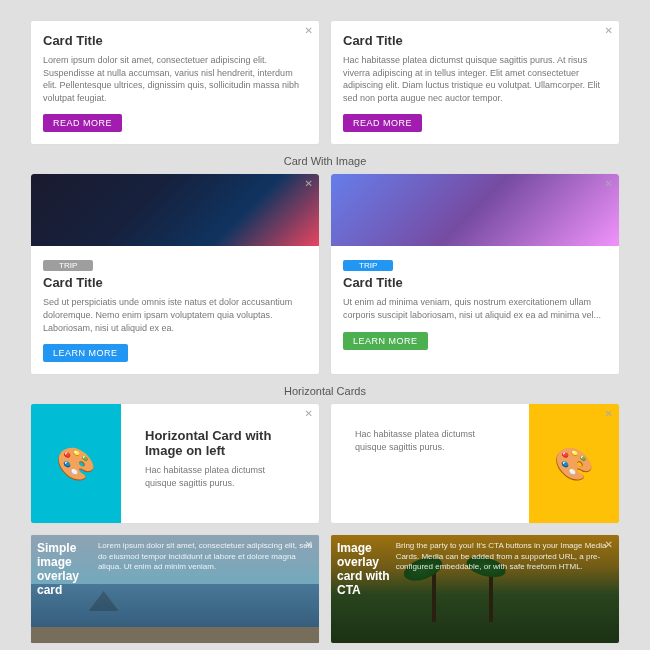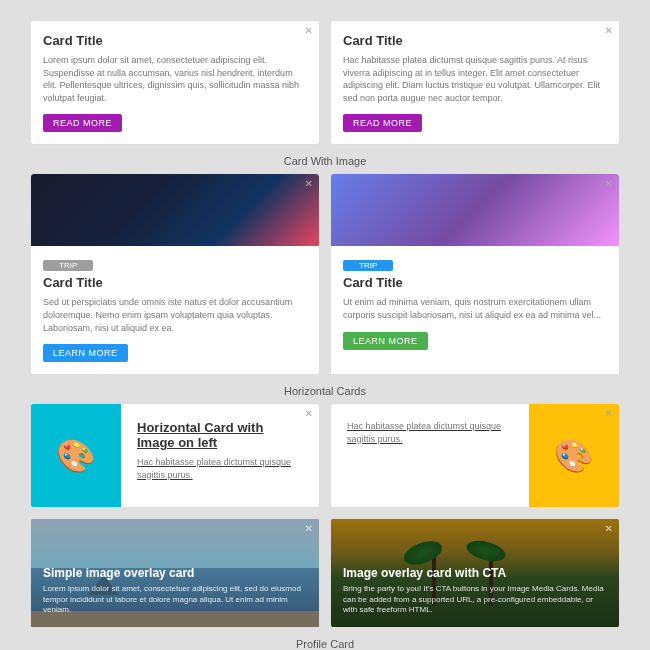--- a/index.html
+++ b/index.html
@@ -124,9 +124,8 @@
       order: 2;
     }
     .card-horizontal-content {
-      padding: 16px;
-      flex: 1;
-      text-decoration: underline;
+      padding: 24px;
+      flex: 1;
     }
     .palette-icon {
       font-size: 32px;

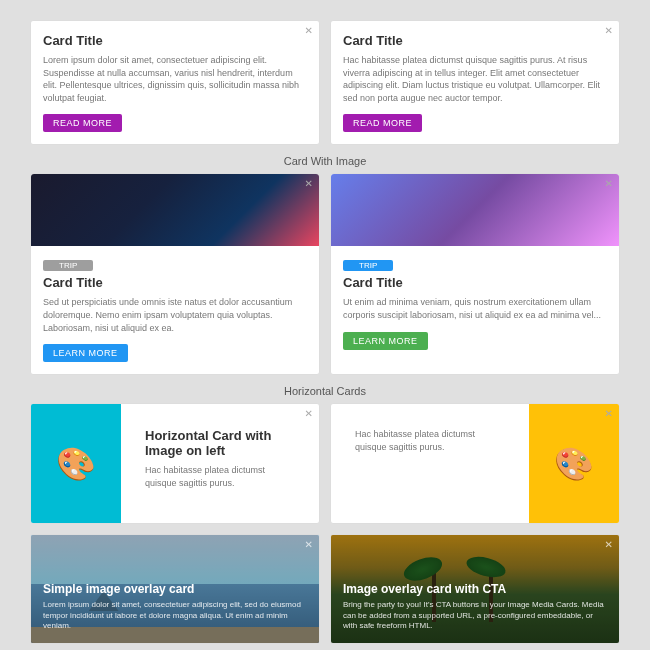--- a/index.html
+++ b/index.html
@@ -143,10 +143,10 @@
     .card-overlay-content {
       position: relative;
       z-index: 1;
-      padding: 12px;
+      padding: 6px;
       height: 100%;
       display: flex;
-      flex-direction: column;
+      flex-direction: row;
       justify-content: flex-end;
     }
     .overlay-title {

